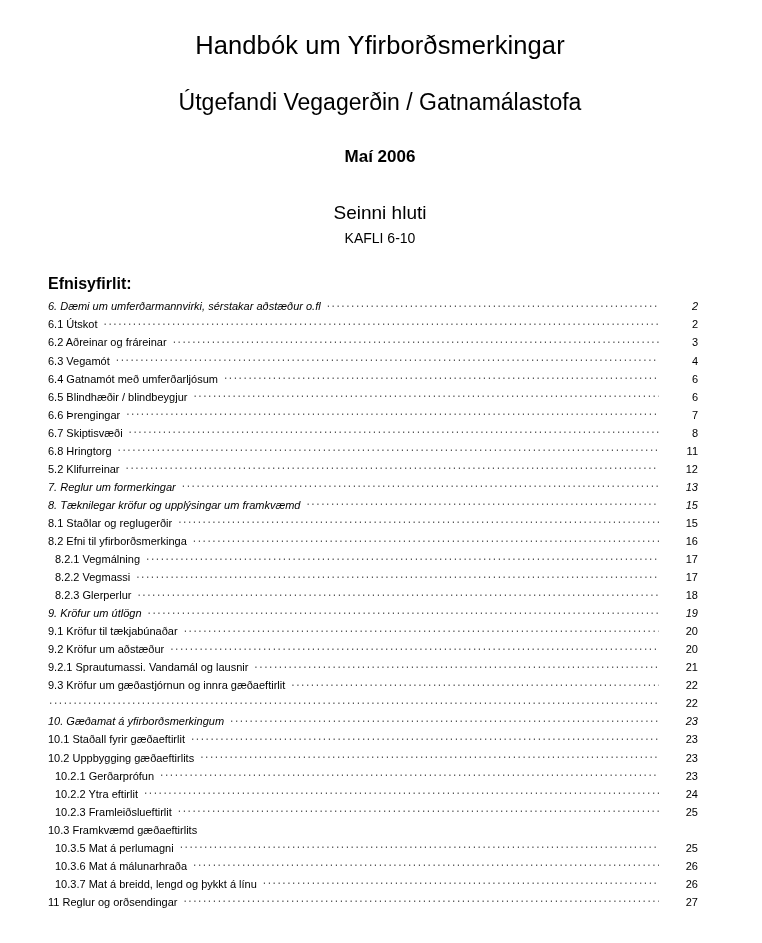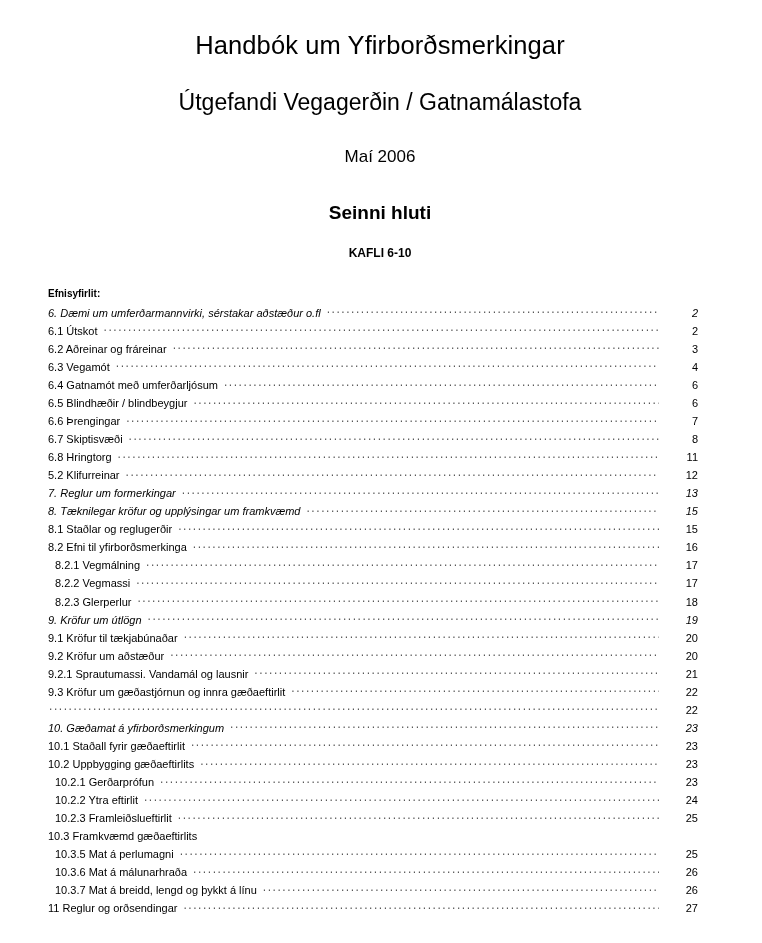--- a/index.html
+++ b/index.html
@@ -45,7 +45,7 @@
   }
   .doc-date {
     font-size: 17px;
-    font-weight: normal;
+    font-weight: bold;
     margin: 0;
     padding-top: 31px;
     line-height: 1.2;

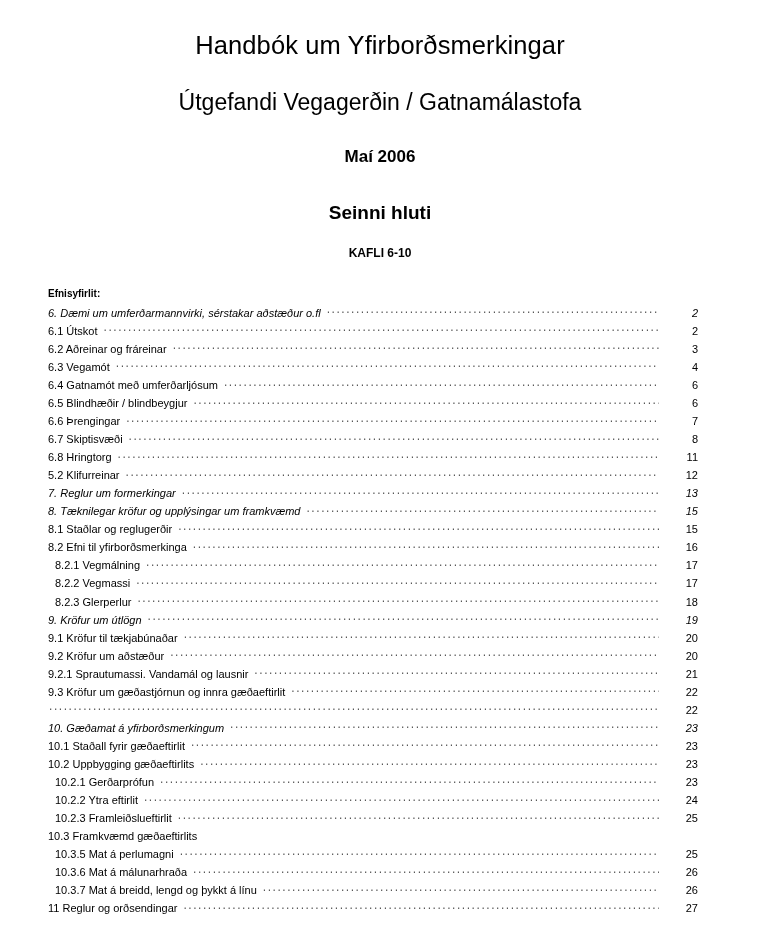--- a/index.html
+++ b/index.html
@@ -52,7 +52,7 @@
   }
   .doc-part {
     font-size: 19px;
-    font-weight: bold;
+    font-weight: normal;
     margin: 0;
     padding-top: 34px;
     line-height: 1.2;

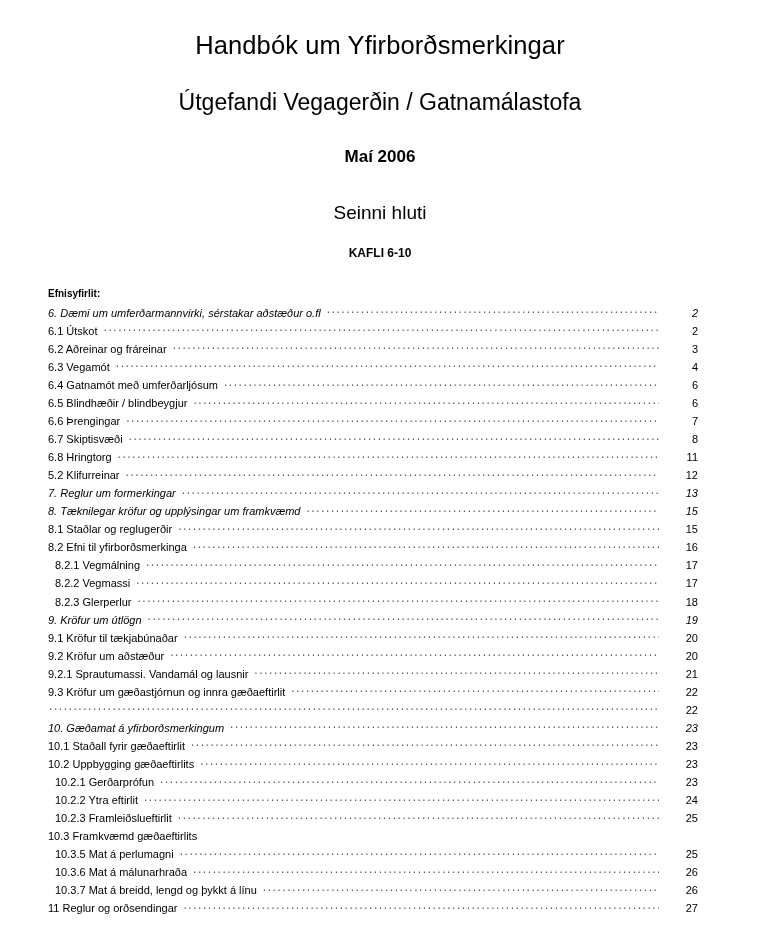--- a/index.html
+++ b/index.html
@@ -58,9 +58,9 @@
     line-height: 1.2;
   }
   .doc-chapters {
-    font-size: 12px;
-    font-weight: bold;
-    margin: 16px;
+    font-size: 14px;
+    font-weight: normal;
+    margin: 0;
     padding-top: 6px;
     line-height: 1.2;
   }

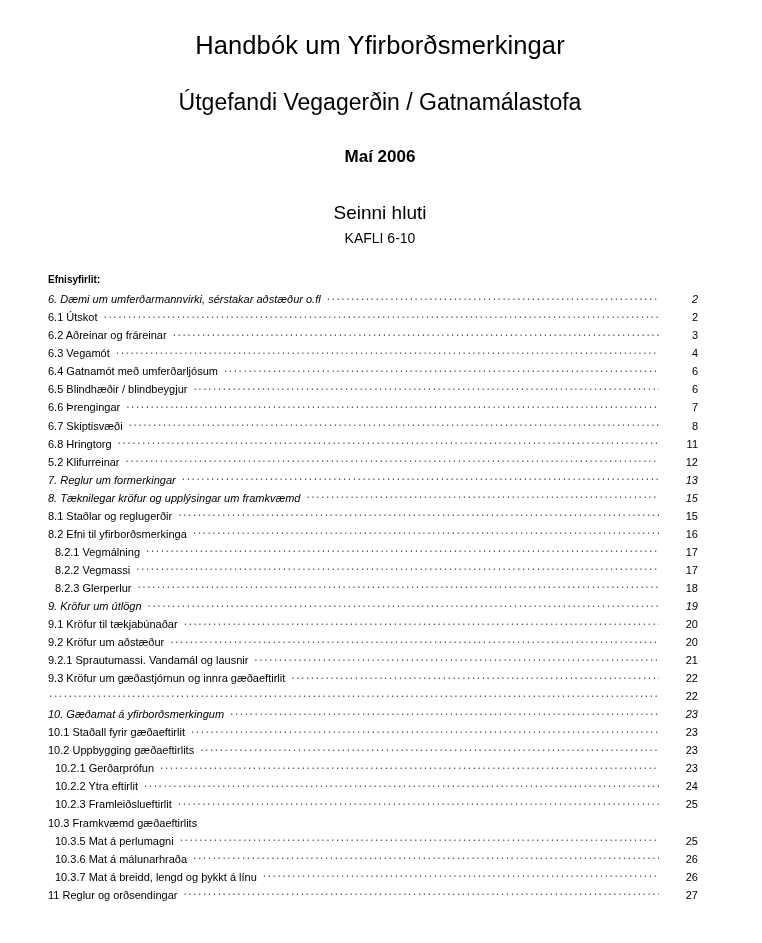--- a/index.html
+++ b/index.html
@@ -72,7 +72,7 @@
     padding-right: 62px;
   }
   .toc-heading {
-    font-size: 10px;
+    font-size: 16px;
     font-weight: bold;
     margin: 8px 0 4px 0;
     line-height: 1.2;

